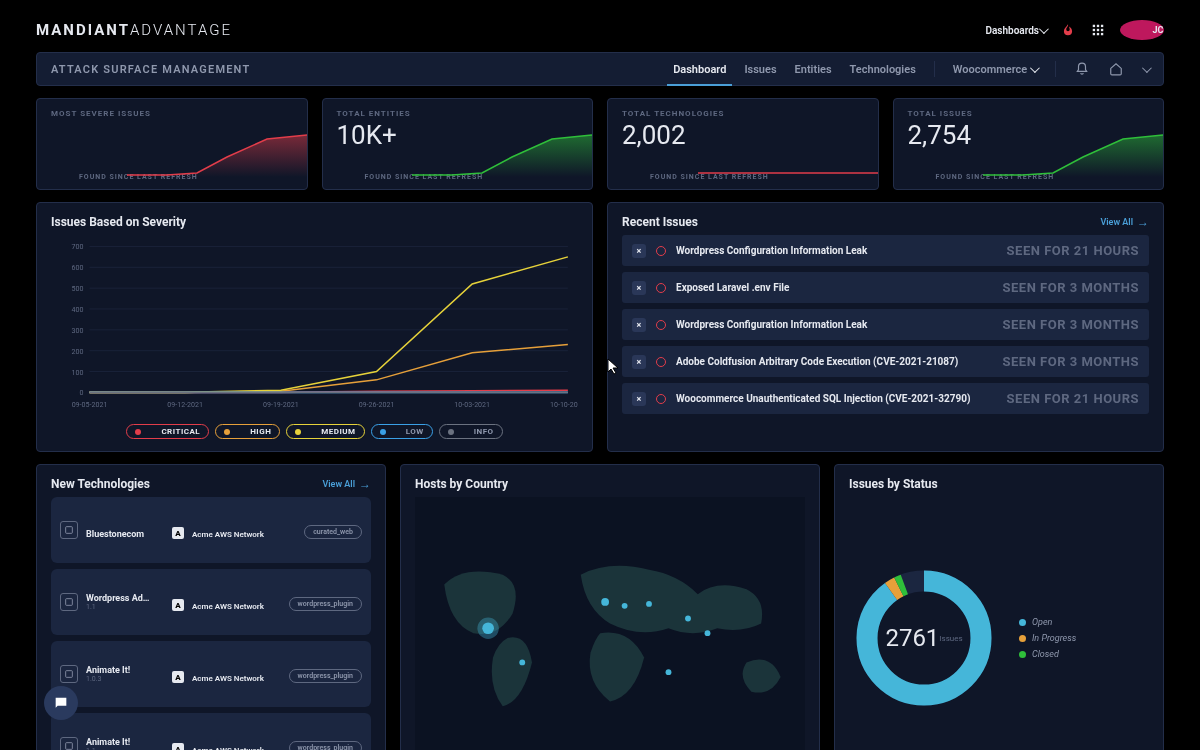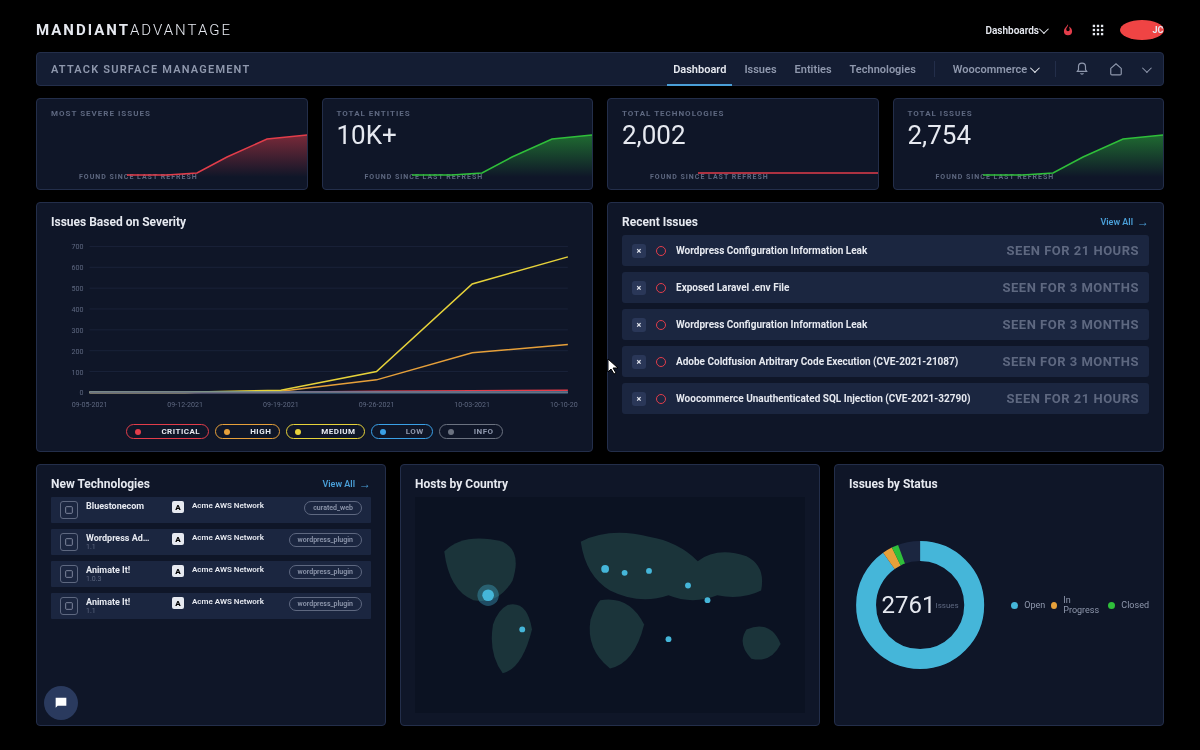--- a/index.html
+++ b/index.html
@@ -42,7 +42,7 @@
   .chev{display:inline-block;width:7px;height:7px;border-right:1.5px solid var(--text);border-bottom:1.5px solid var(--text);transform:rotate(45deg) translateY(-2px);}
   .ic{width:16px;height:16px;display:inline-flex;align-items:center;justify-content:center;cursor:pointer;}
   .ic svg{width:14px;height:14px;}
-  .avatar{width:44px;height:20px;border-radius:50%;background:#ef4444;display:flex;align-items:center;justify-content:center;font-size:9px;font-weight:700;padding-left:32px;}
+  .avatar{width:44px;height:20px;border-radius:50%;background:#be185d;display:flex;align-items:center;justify-content:center;font-size:9px;font-weight:700;padding-left:32px;}
   
   .subhead{display:flex;align-items:center;justify-content:space-between;background:var(--panel2);border:1px solid var(--border);border-radius:4px;margin-top:8px;height:34px;padding:0 14px;}
   .subtitle{font-size:11px;letter-spacing:1.2px;color:var(--text-dim);font-weight:600;}

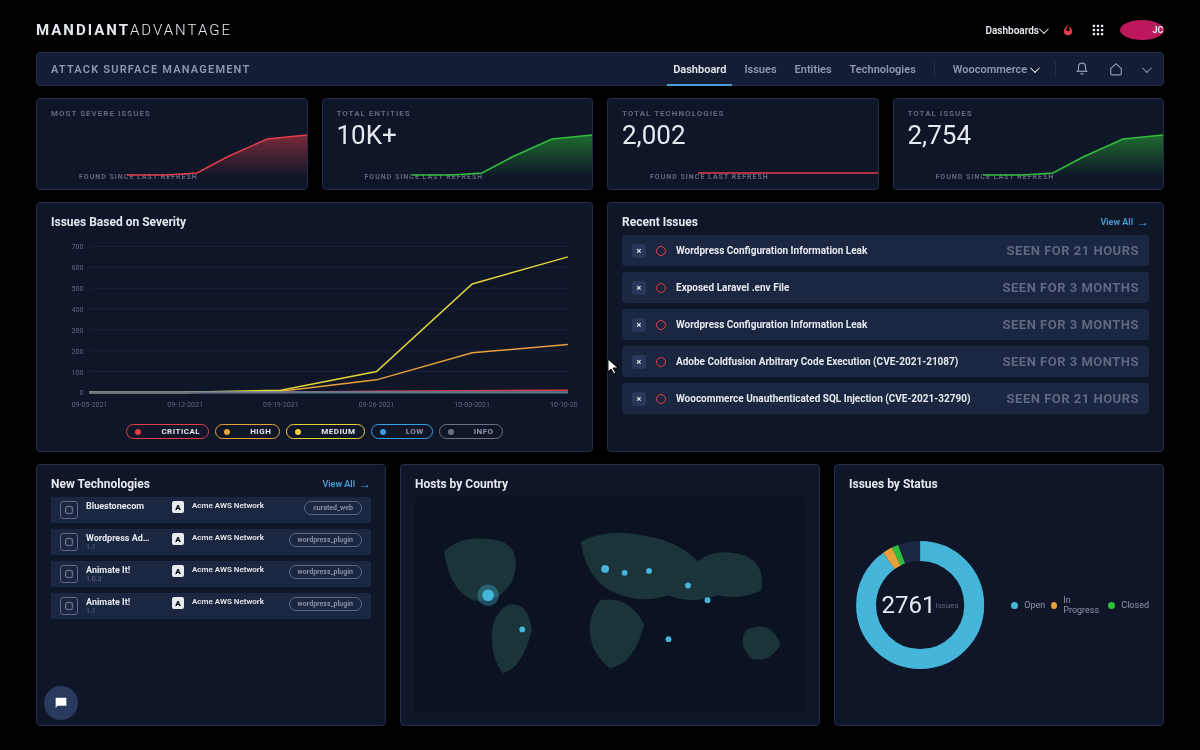--- a/index.html
+++ b/index.html
@@ -86,7 +86,7 @@
   .botrow{display:grid;grid-template-columns:350px 1fr 330px;gap:14px;margin-top:12px;flex:1;min-height:0;}
   
   .tech-list{display:flex;flex-direction:column;gap:6px;flex:1;}
-  .tech{background:var(--panel3);border-radius:1px;padding:4px 9px;display:flex;align-items:flex-start;gap:8px;cursor:pointer;}
+  .tech{background:var(--panel3);border-radius:6px;padding:24px 9px;display:flex;align-items:flex-end;gap:8px;cursor:pointer;}
   .tech .ico{width:18px;height:18px;border:1px solid var(--text-dimmer);border-radius:3px;display:flex;align-items:center;justify-content:center;}
   .tech .ico svg{width:10px;height:10px;stroke:var(--text-dim);}
   .tech .tn{display:flex;flex-direction:column;min-width:78px;}

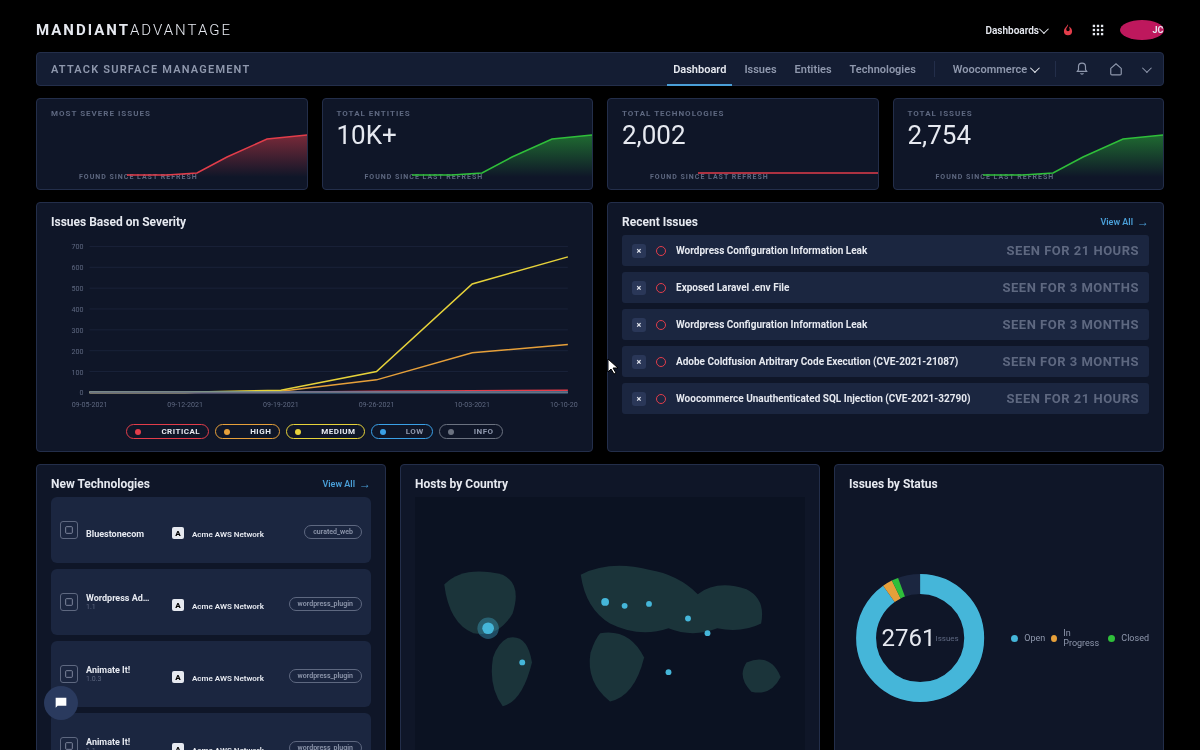--- a/index.html
+++ b/index.html
@@ -103,7 +103,7 @@
   .donut .center{position:absolute;inset:0;display:flex;flex-direction:row;align-items:center;justify-content:center;}
   .donut .center .n{font-size:24px;font-weight:400;}
   .donut .center .l{font-size:8px;color:var(--text-dimmer);}
-  .dlegend{display:flex;flex-direction:row;gap:6px;}
+  .dlegend{display:flex;flex-direction:column;gap:6px;font-style:italic;}
   .dl{display:flex;align-items:center;gap:6px;font-size:9px;color:var(--text-dim);}
   .dl .dot{width:7px;height:7px;border-radius:50%;}
   

